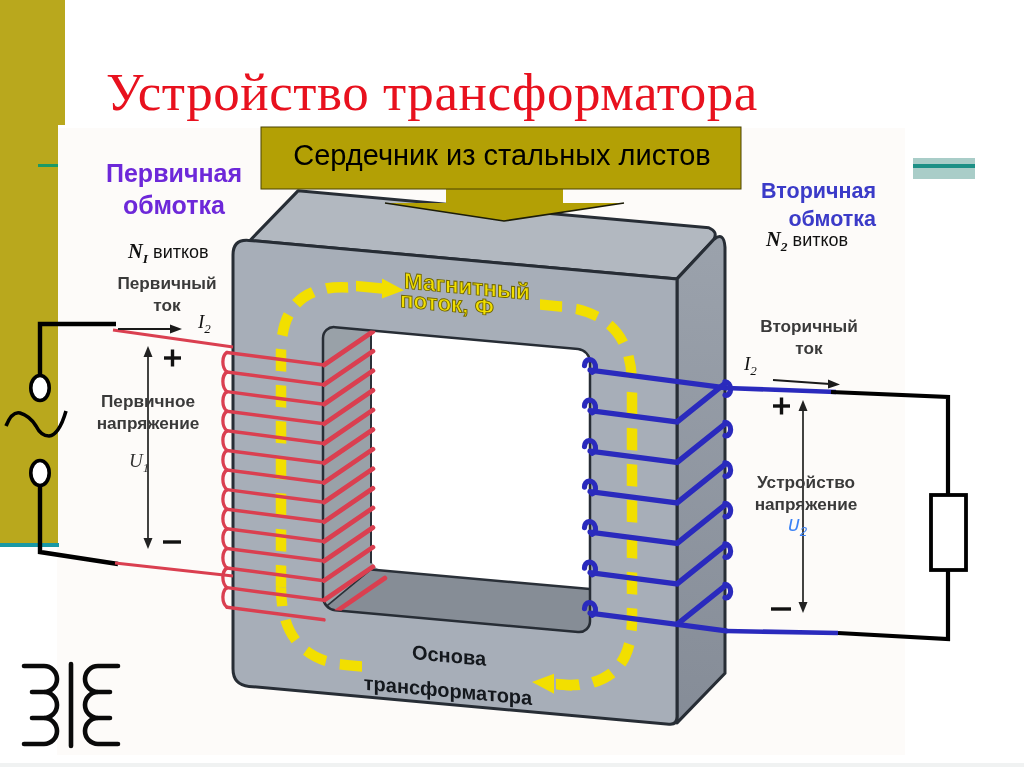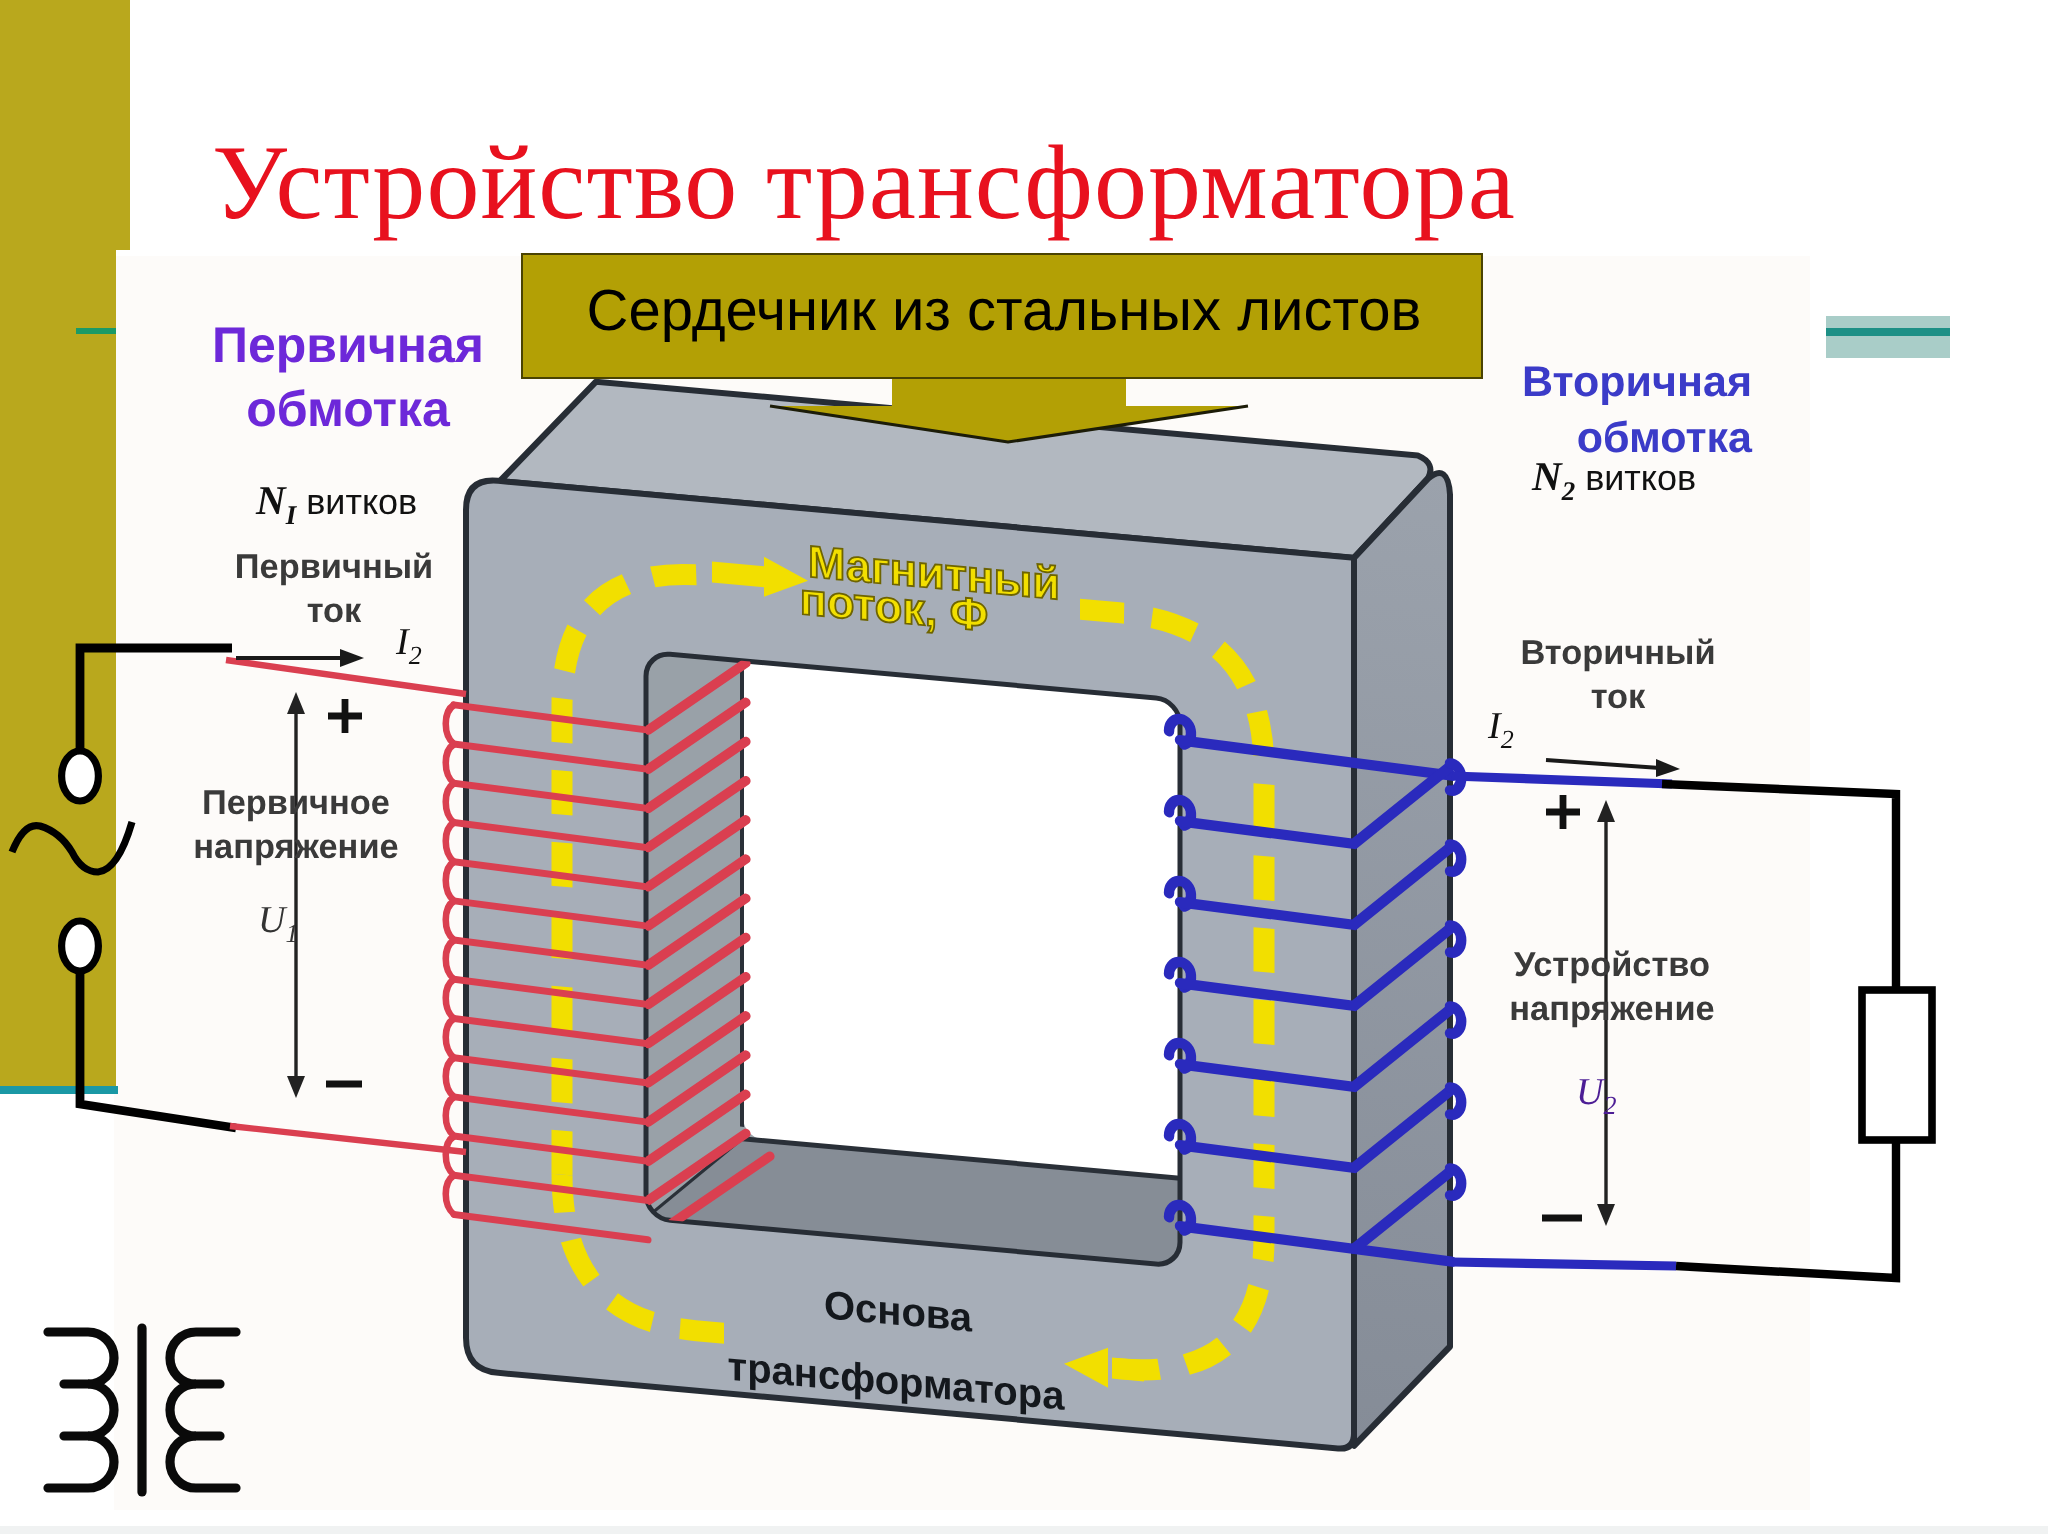--- a/index.html
+++ b/index.html
@@ -227,6 +227,6 @@
 <div class="abs ser" style="left:198px;top:311px;font-size:19px;color:#111;z-index:20;">I<sub style="font-size:13px;">2</sub></div>
 <div class="abs ser" style="left:744px;top:353px;font-size:19px;color:#111;z-index:20;">I<sub style="font-size:13px;">2</sub></div>
 <div class="abs ser" style="left:129px;top:450px;font-size:19px;color:#333;z-index:20;">U<sub style="font-size:13px;">1</sub></div>
-<div class="abs ser" style="left:788px;top:536px;font-size:19px;color:#4c1d95;z-index:20;">U<sub style="font-size:13px;">2</sub></div>
+<div class="abs ser" style="left:788px;top:515px;font-size:19px;color:#3b82f6;z-index:20;font-family:Liberation Mono, monospace;">U<sub style="font-size:13px;">2</sub></div>
 
 </body></html>

